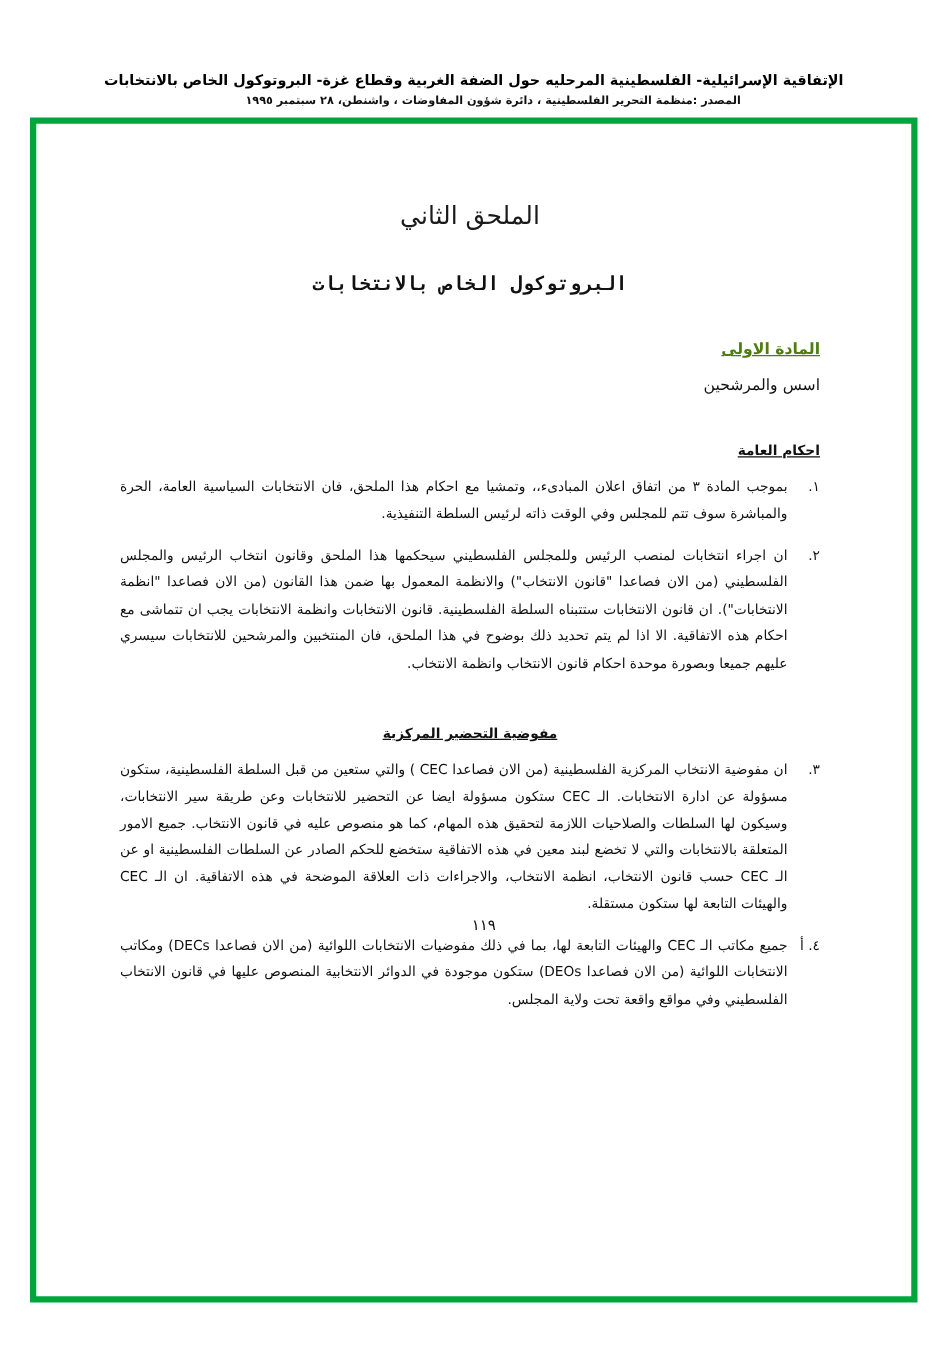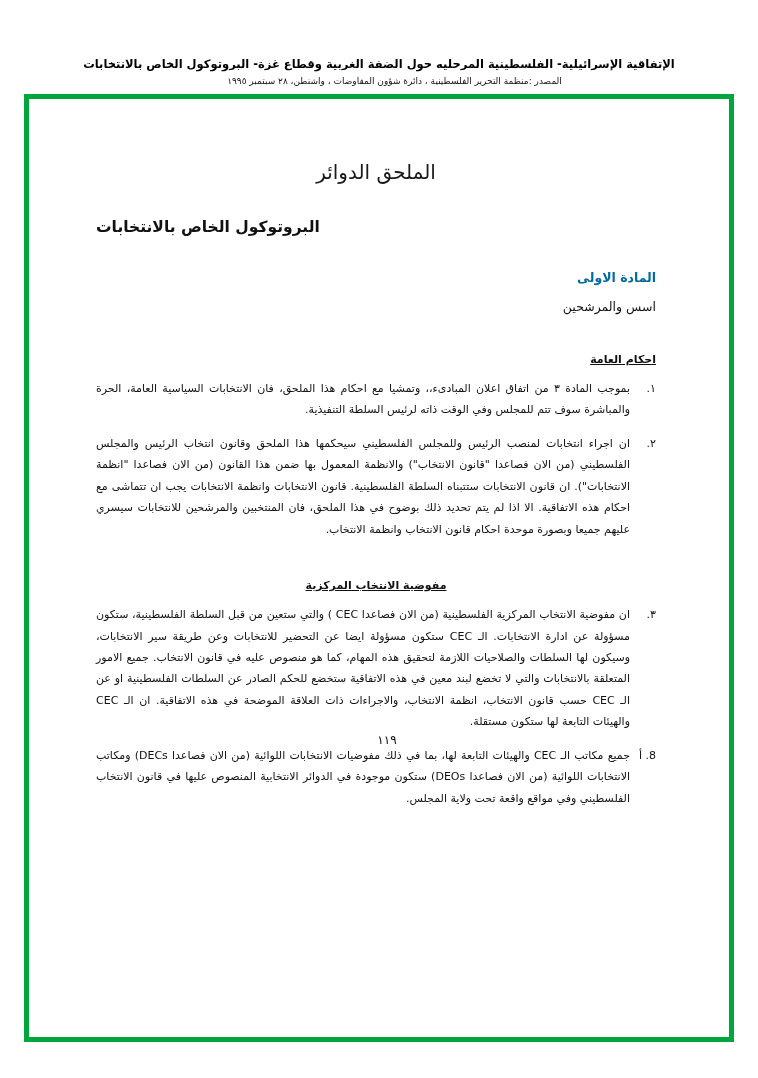--- a/index.html
+++ b/index.html
@@ -38,7 +38,7 @@
   }
   .header-sub {
     font-size: 9px;
-    font-weight: normal;
+    font-weight: bold;
     color: #111111;
     margin-top: 3px;
     line-height: 1.4;

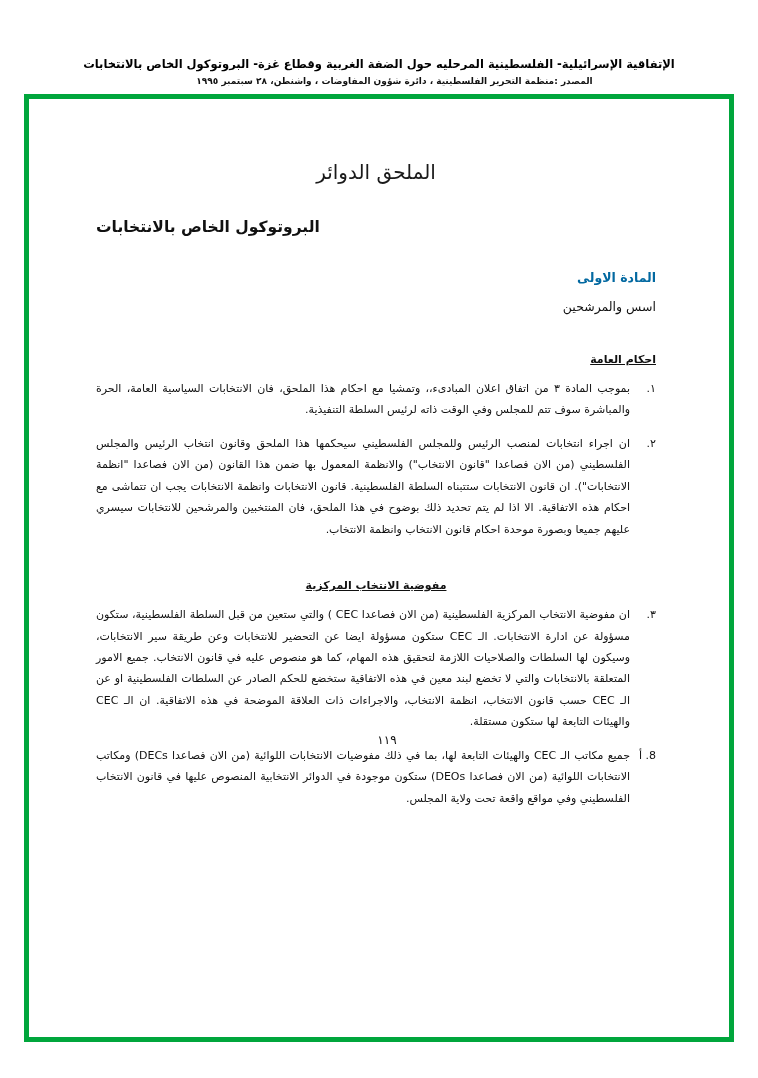--- a/index.html
+++ b/index.html
@@ -151,7 +151,7 @@
 
   <div class="content">
 
-    <div class="doc-title">الملحق الدوائر</div>
+    <div class="doc-title">الملحق الثاني</div>
     <div class="doc-subtitle">البروتوكول الخاص بالانتخابات</div>
 
     <div class="article-label">المادة الاولى</div>

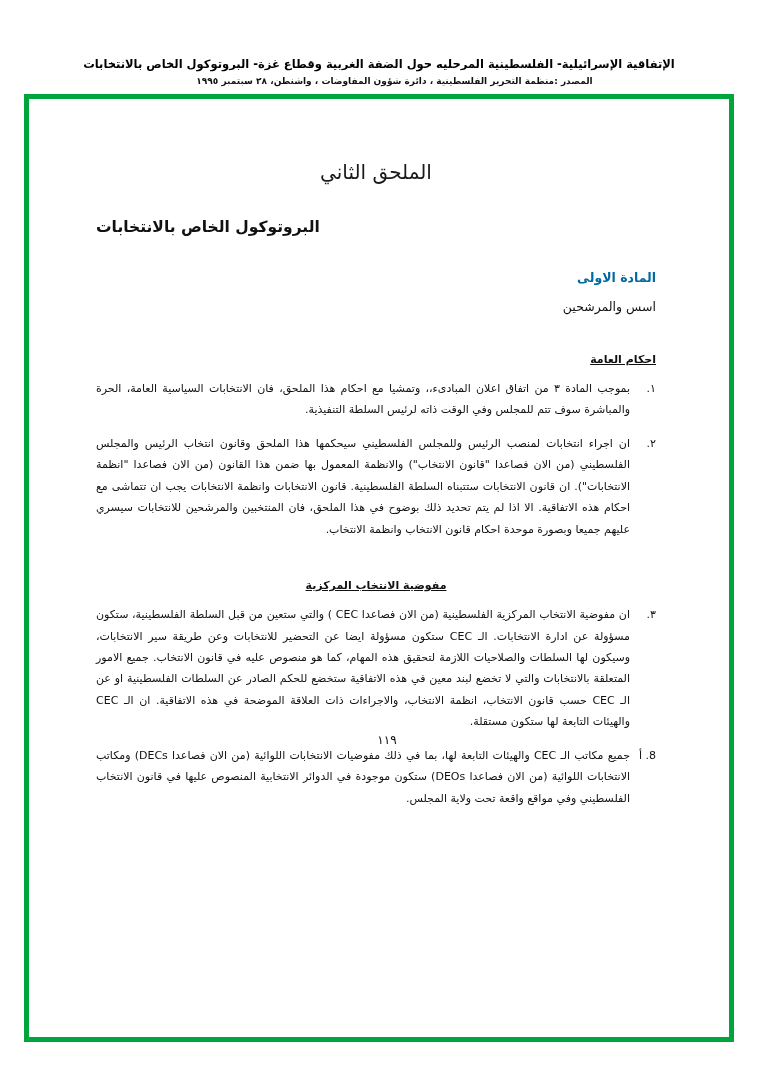--- a/index.html
+++ b/index.html
@@ -72,12 +72,13 @@
     letter-spacing: 1px;
   }
   .doc-subtitle {
-    text-align: left;
+    text-align: center;
     font-size: 15.5px;
     font-weight: bold;
     color: #111111;
     margin: 34px 0 0 0;
     letter-spacing: 1px;
+    font-family: Liberation Mono, monospace;
   }
   .article-label {
     margin-top: 34px;

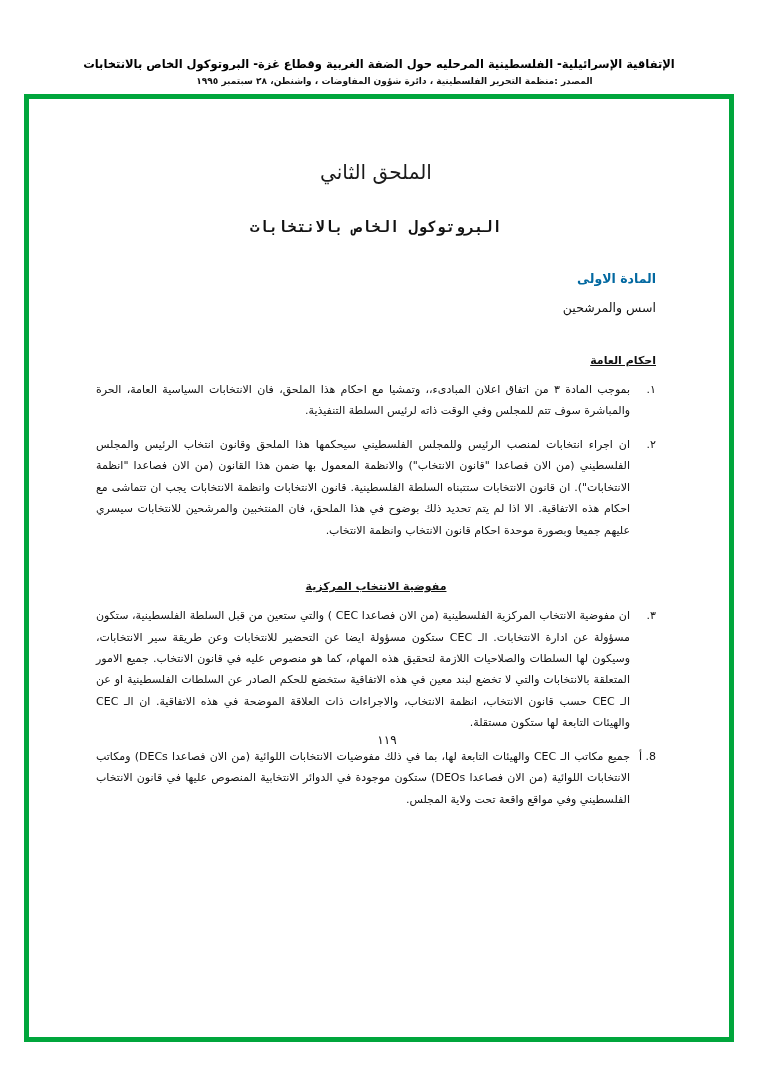--- a/index.html
+++ b/index.html
@@ -85,8 +85,9 @@
     text-align: right;
     font-size: 12.5px;
     font-weight: bold;
-    color: #0369a1;
+    color: #4d7c0f;
     padding-left: 8px;
+    text-decoration: underline;
   }
   .article-sub {
     margin-top: 14px;

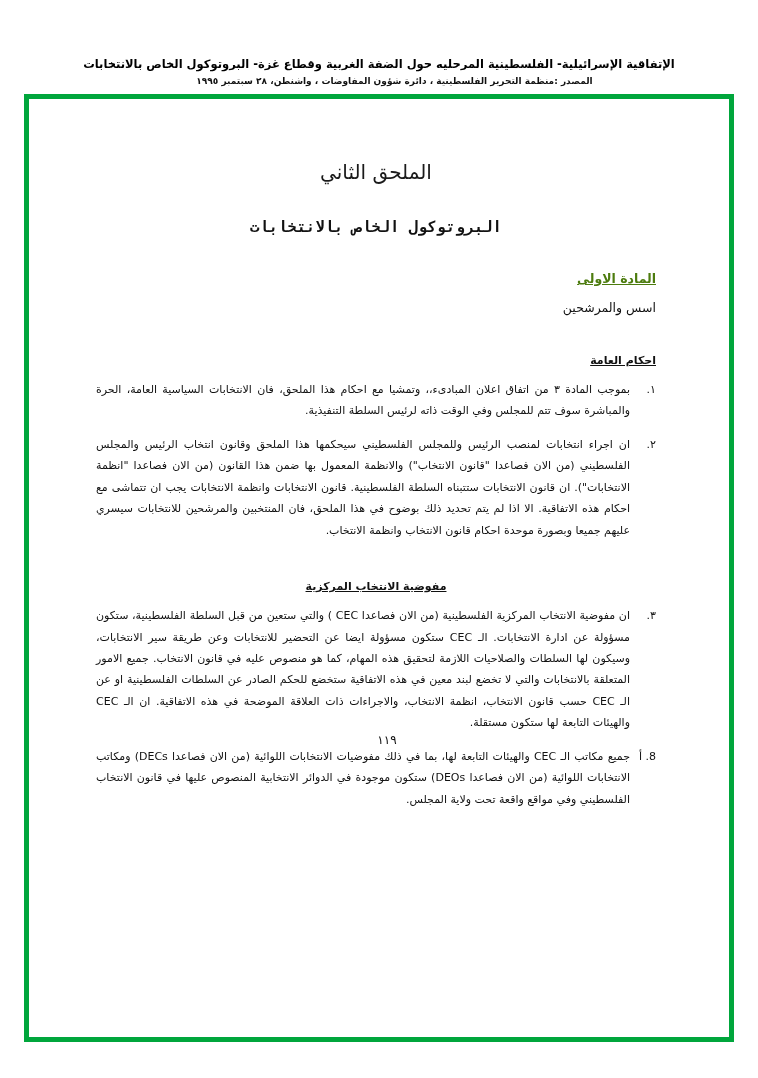--- a/index.html
+++ b/index.html
@@ -171,7 +171,7 @@
       <div class="clause-body">ان اجراء انتخابات لمنصب الرئيس وللمجلس الفلسطيني سيحكمها هذا الملحق وقانون انتخاب الرئيس والمجلس الفلسطيني (من الان فصاعدا "قانون الانتخاب") والانظمة المعمول بها ضمن هذا القانون (من الان فصاعدا "انظمة الانتخابات"). ان قانون الانتخابات ستتبناه السلطة الفلسطينية. قانون الانتخابات وانظمة الانتخابات يجب ان تتماشى مع احكام هذه الاتفاقية. الا اذا لم يتم تحديد ذلك بوضوح في هذا الملحق، فان المنتخبين والمرشحين للانتخابات سيسري عليهم جميعا وبصورة موحدة احكام قانون الانتخاب وانظمة الانتخاب.</div>
     </div>
 
-    <div class="section-heading centered-ish">مفوضية الانتخاب المركزية</div>
+    <div class="section-heading centered-ish">مفوضية التحضير المركزية</div>
 
     <div class="clause">
       <div class="clause-num">٣.</div>

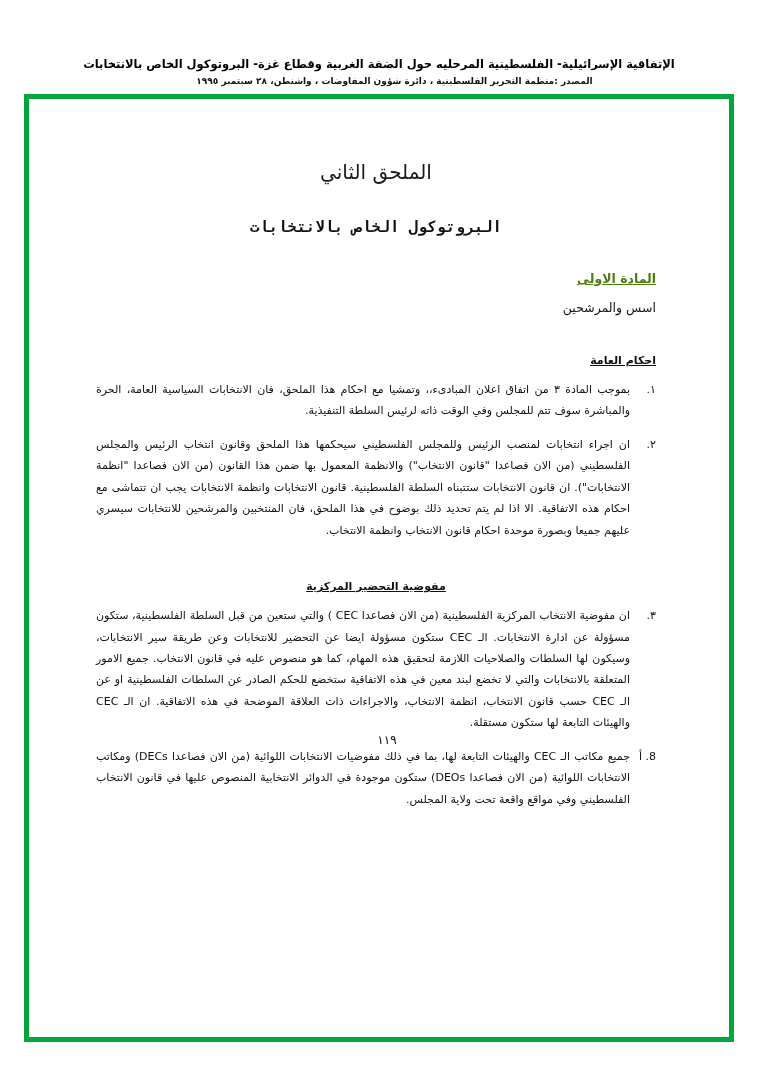--- a/index.html
+++ b/index.html
@@ -179,7 +179,7 @@
     </div>
 
     <div class="clause">
-      <div class="clause-num">8. أ</div>
+      <div class="clause-num">٤. أ</div>
       <div class="clause-body">جميع مكاتب الـ CEC والهيئات التابعة لها، بما في ذلك مفوضيات الانتخابات اللوائية (من الان فصاعدا DECs) ومكاتب الانتخابات اللوائية (من الان فصاعدا DEOs) ستكون موجودة في الدوائر الانتخابية المنصوص عليها في قانون الانتخاب الفلسطيني وفي مواقع واقعة تحت ولاية المجلس.</div>
     </div>
 

